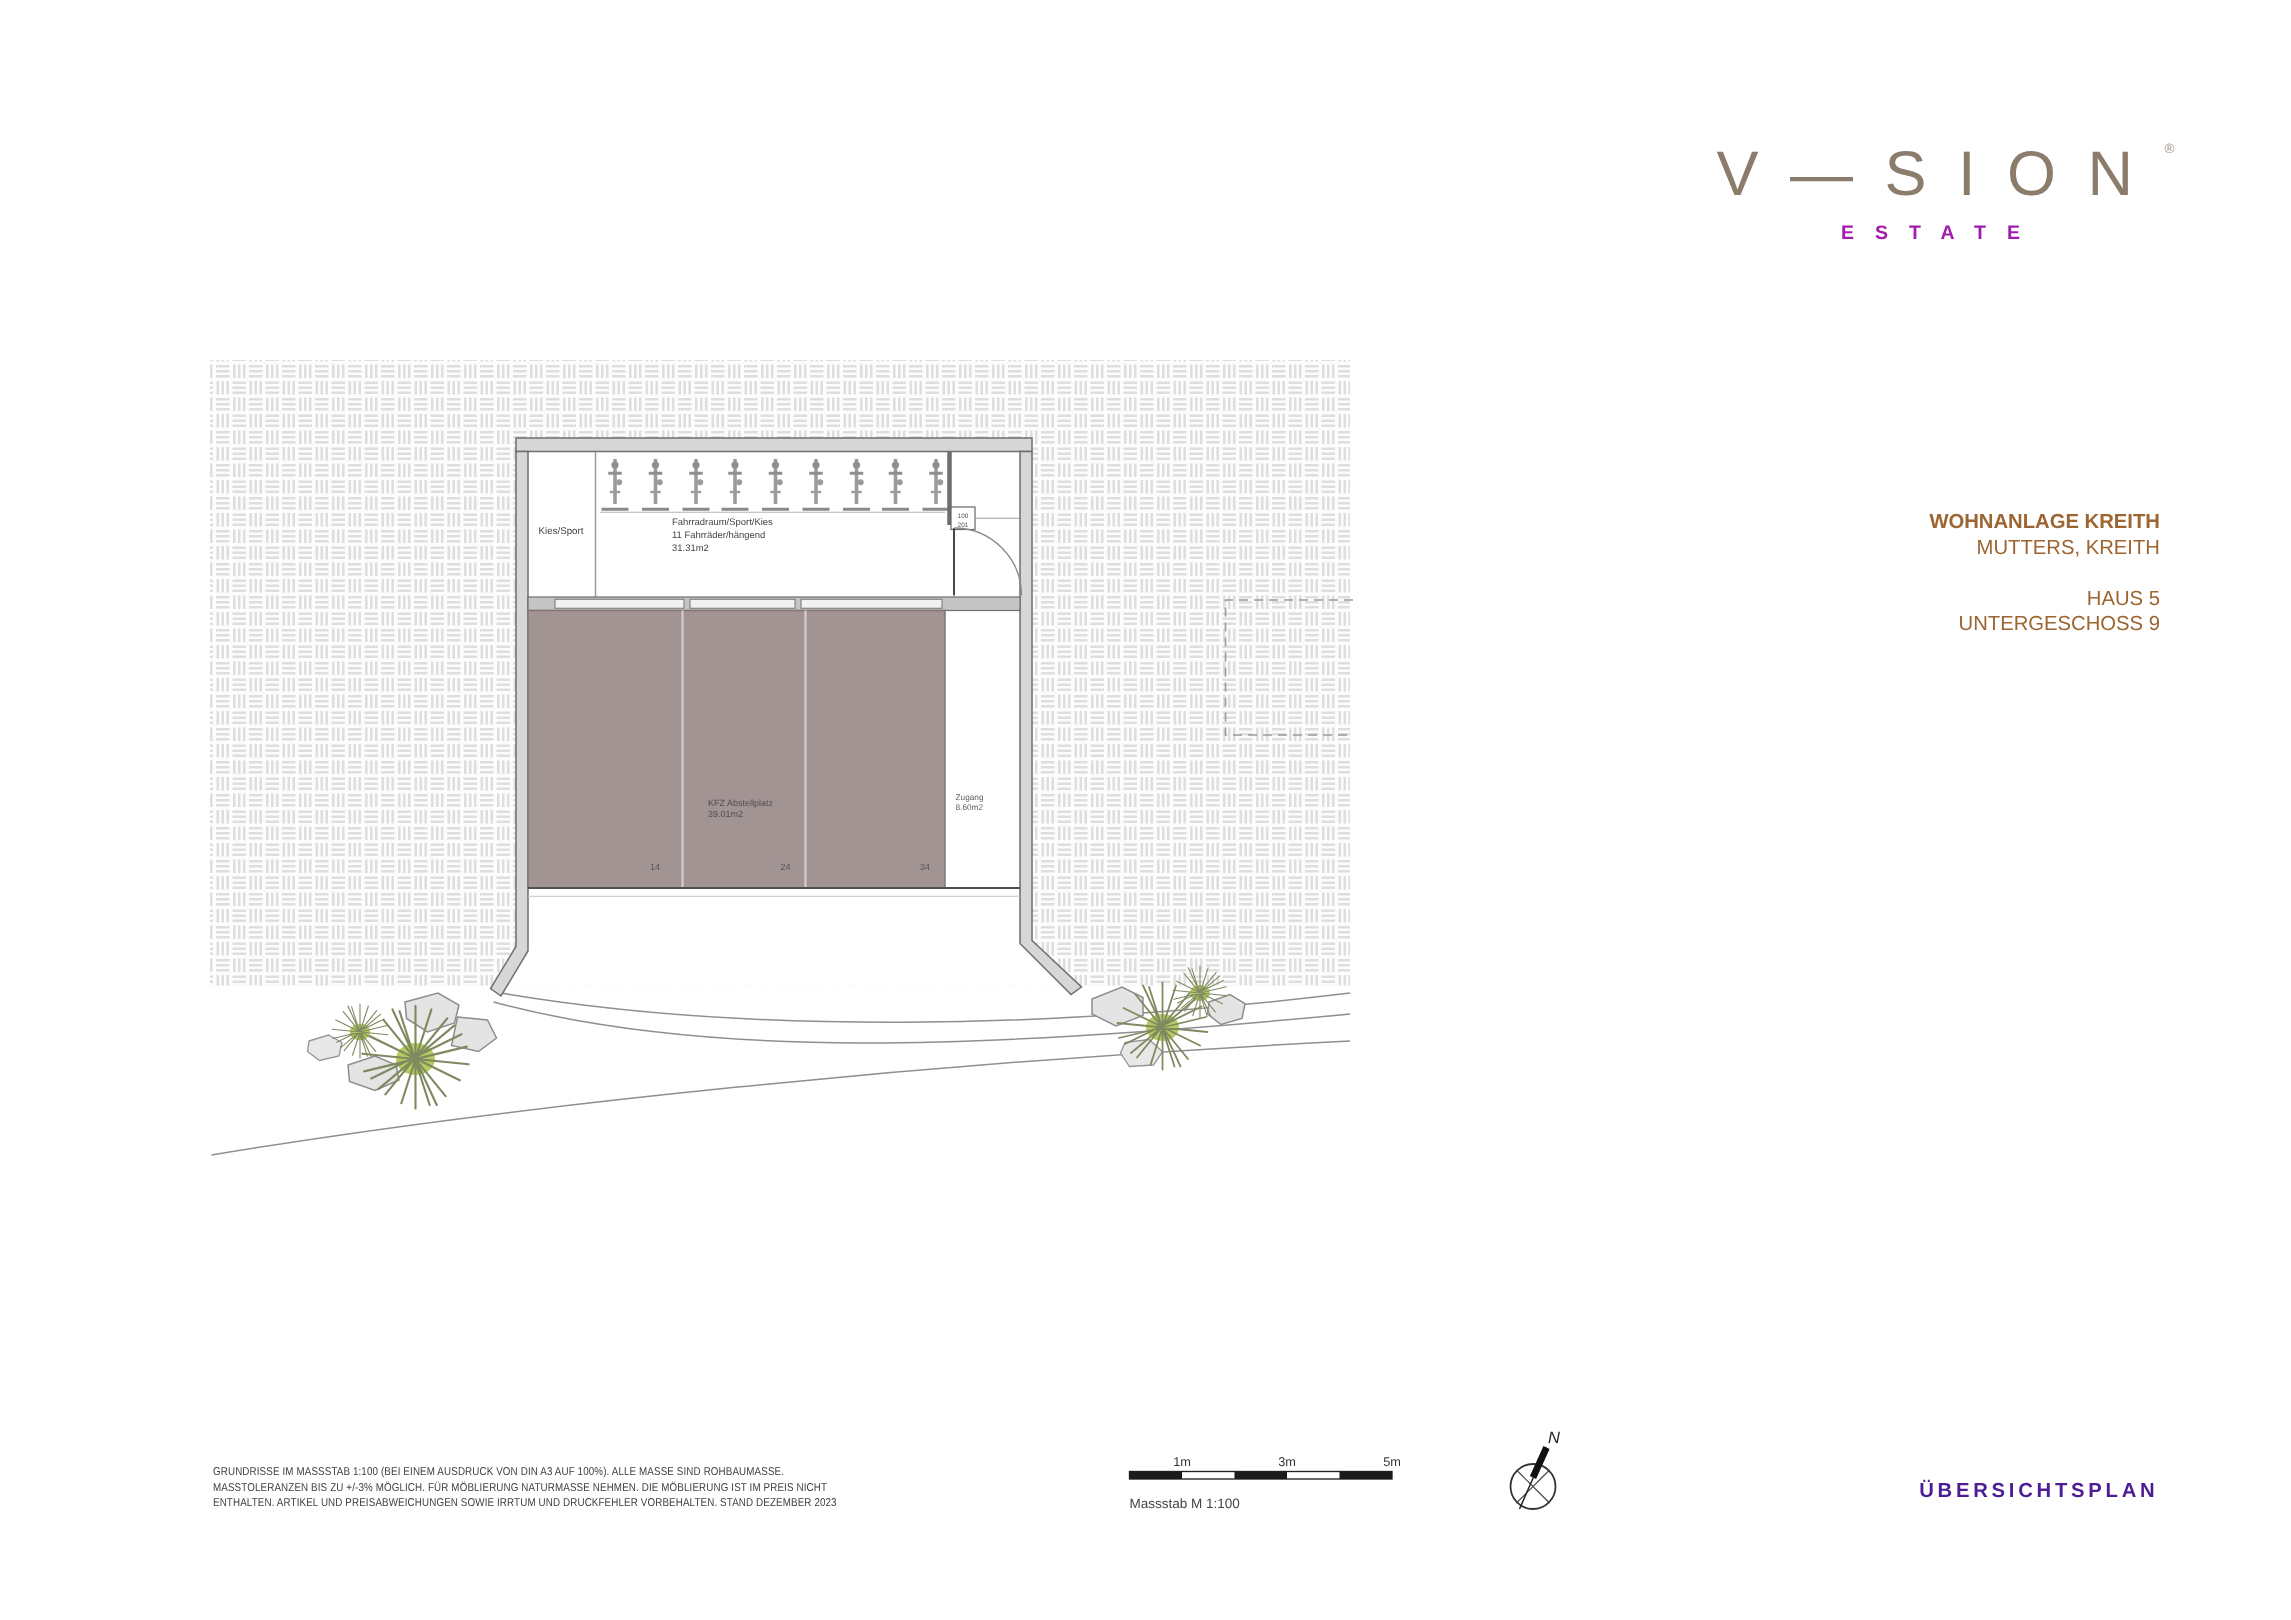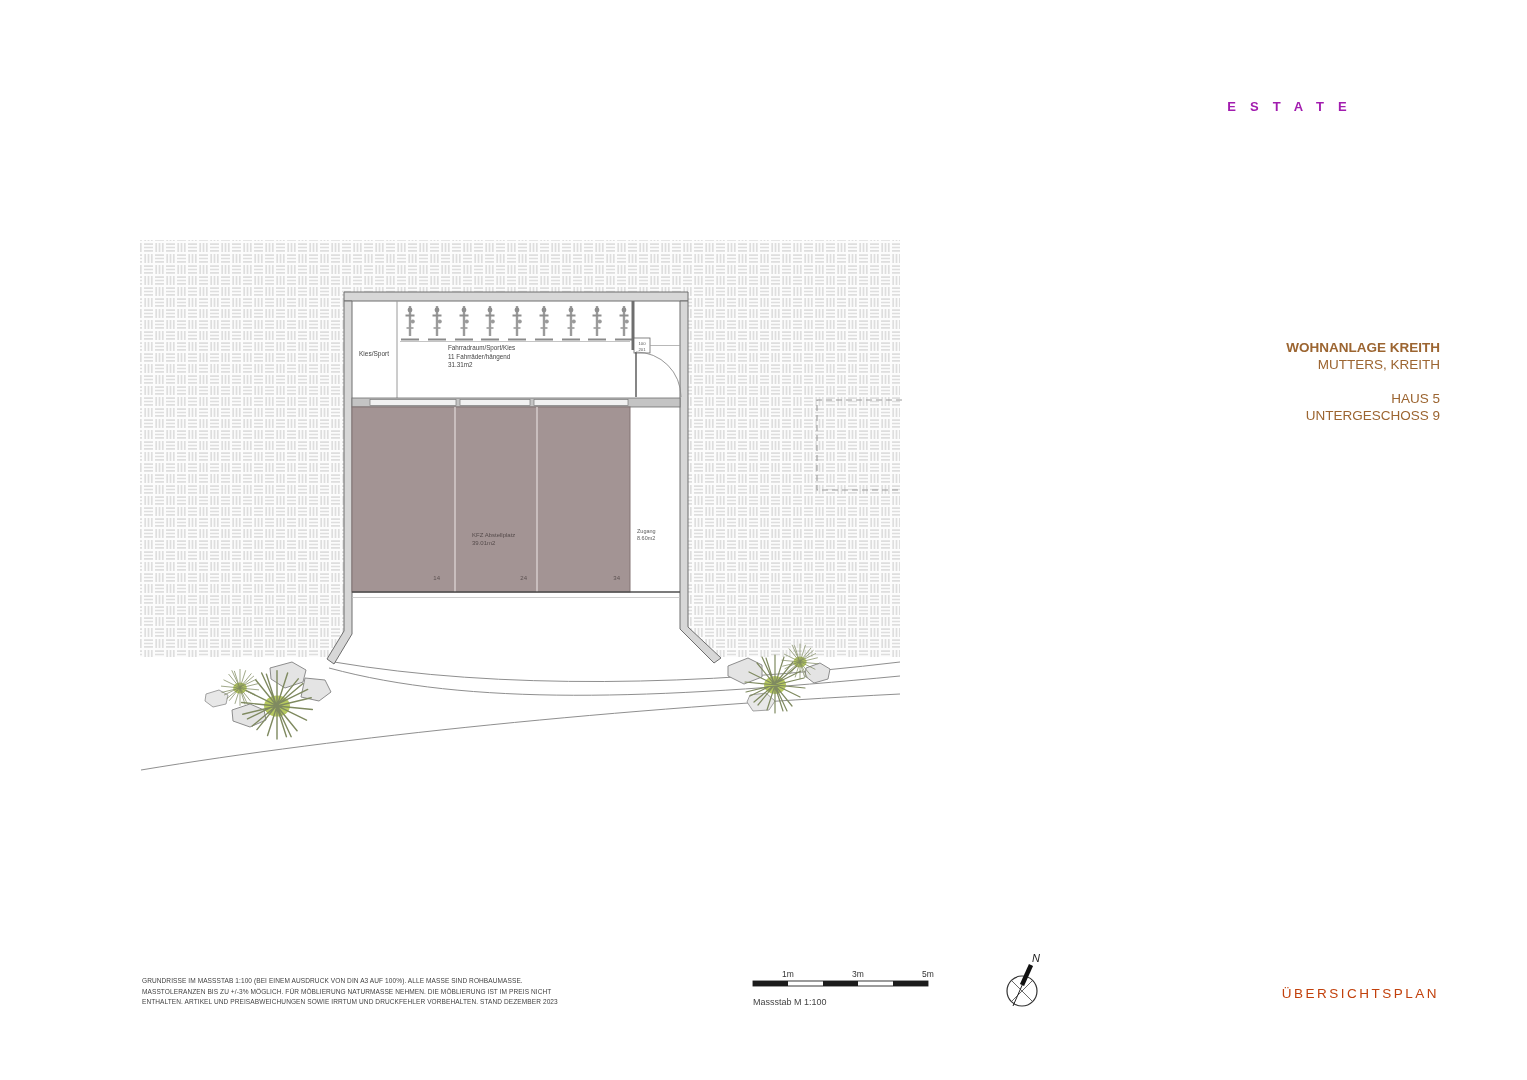--- a/index.html
+++ b/index.html
@@ -31,6 +31,7 @@
 <body>
 
 <div class="abs logo">
+  <div class="wordmark"><span>V—SION</span><span class="registered">®</span></div>
   <div class="estate">ESTATE</div>
 </div>
 

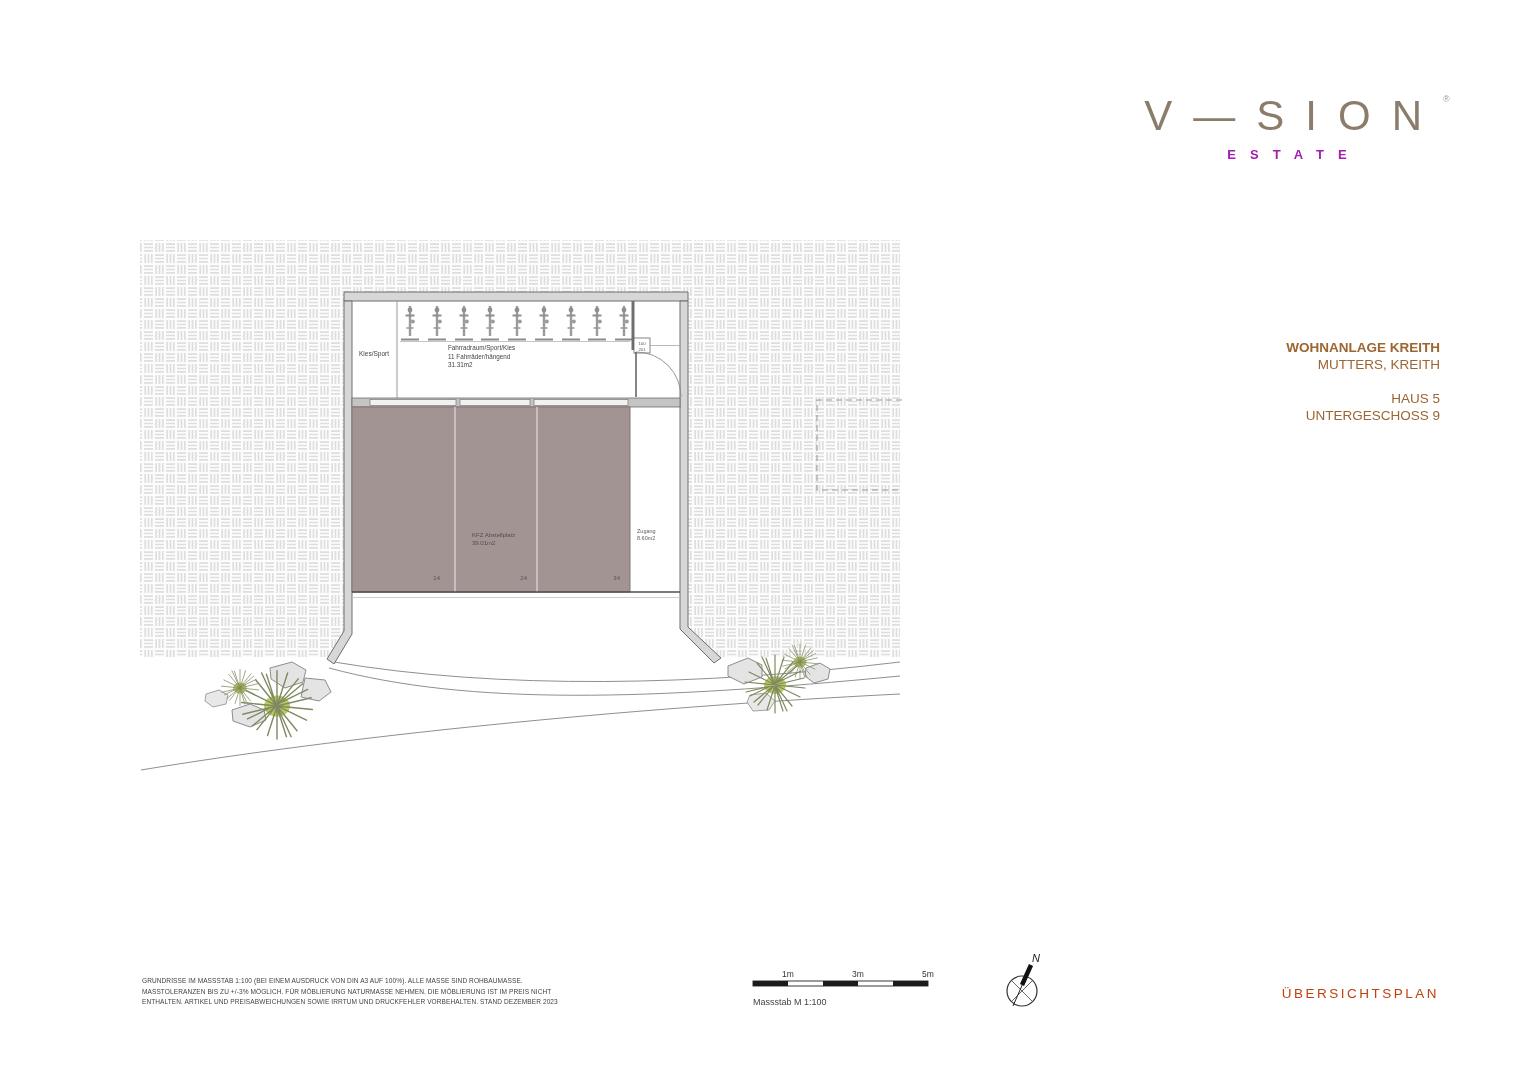--- a/index.html
+++ b/index.html
@@ -23,7 +23,7 @@
   
   .disclaimer{left:142px;top:976px;width:560px;color:#3e3e3e;font-size:7.6px;line-height:10.6px;
               white-space:nowrap;transform:scaleX(.86);transform-origin:left top;letter-spacing:.1px;}
-  .plan-type{right:88px;top:986px;color:#c2410c;font-size:13.5px;font-weight:normal;letter-spacing:2.5px;}
+  .plan-type{right:88px;top:986px;color:#4c1d95;font-size:13.5px;font-weight:bold;letter-spacing:2.5px;}
 
   svg text{font-family:"Liberation Sans",sans-serif;}
 </style>

